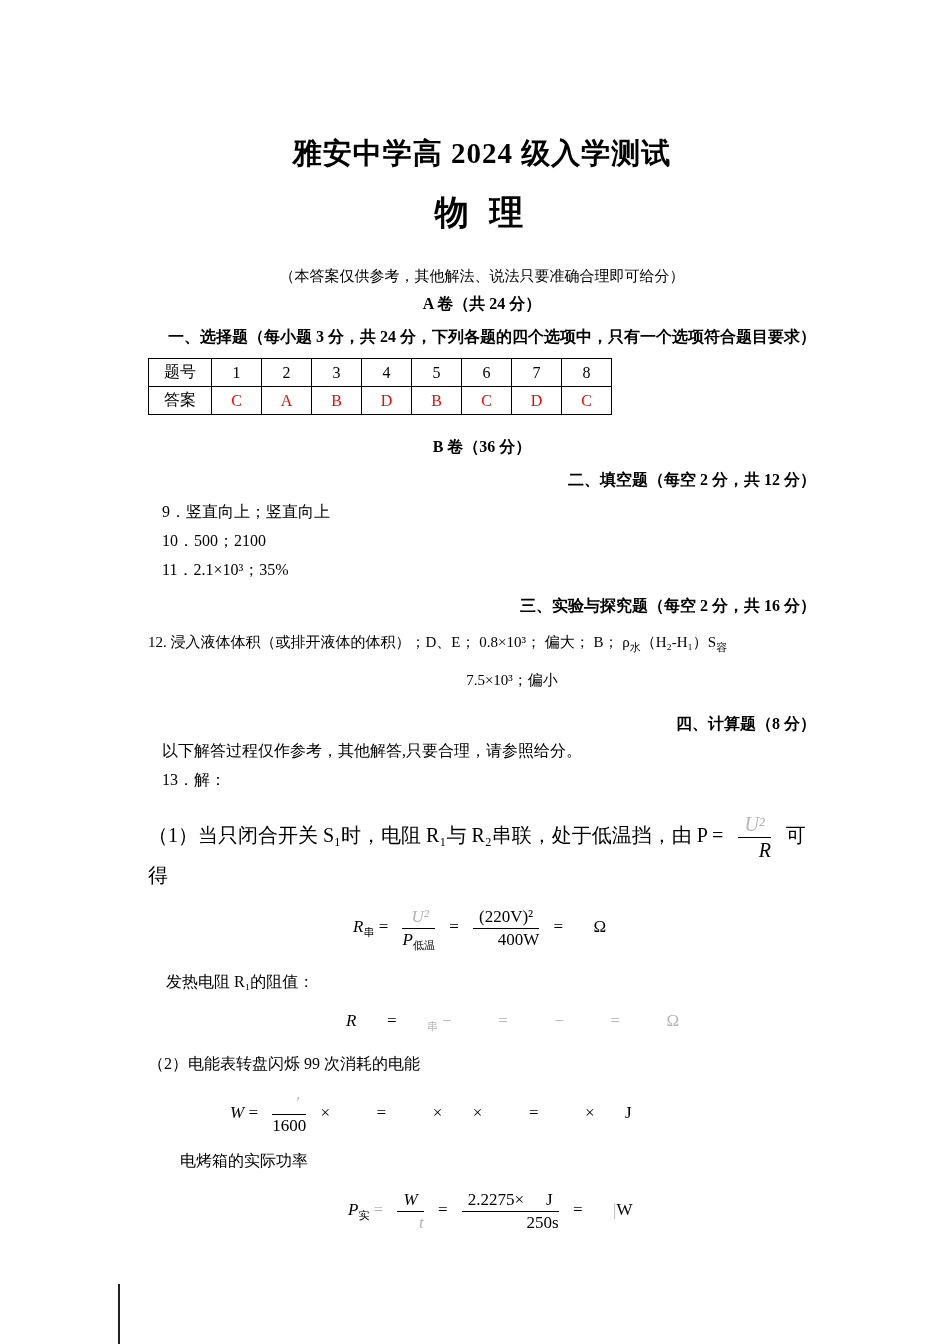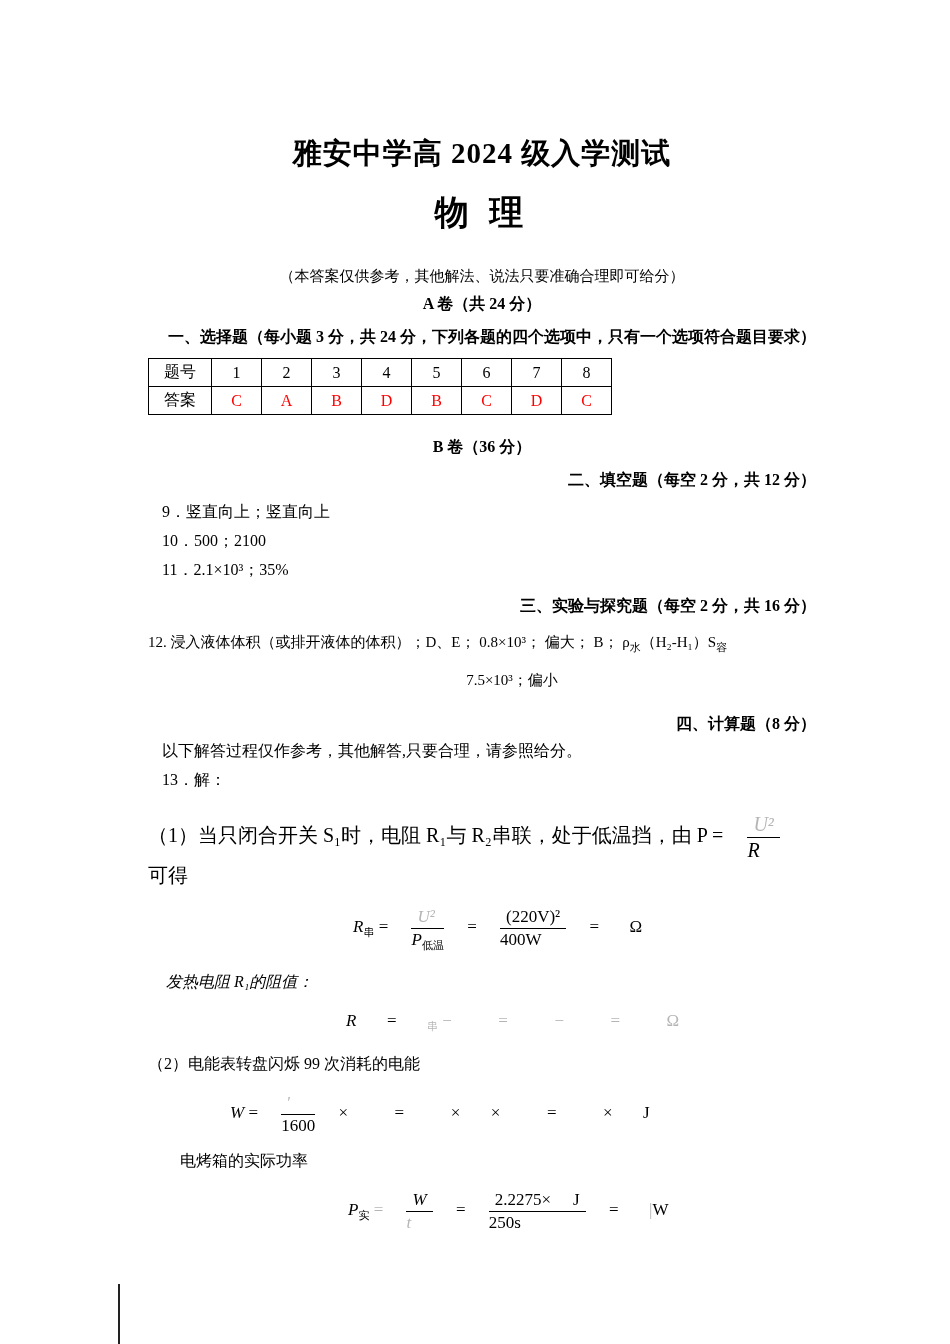--- a/index.html
+++ b/index.html
@@ -39,7 +39,7 @@
   .f4 { margin-left:200px; }
 
   .var { font-style:italic; }
-  .frac { display:inline-block; text-align:left; vertical-align:-0.75em; line-height:1.15; margin:0 19px; }
+  .frac { display:inline-block; text-align:right; vertical-align:-0.75em; line-height:1.15; margin:0 10px; }
   .frac .num { display:block; border-bottom:1px solid #000; padding:0 6px 1px; }
   .frac .den { display:block; padding-top:1px; }
   .faded { color:#b5b5b5; }

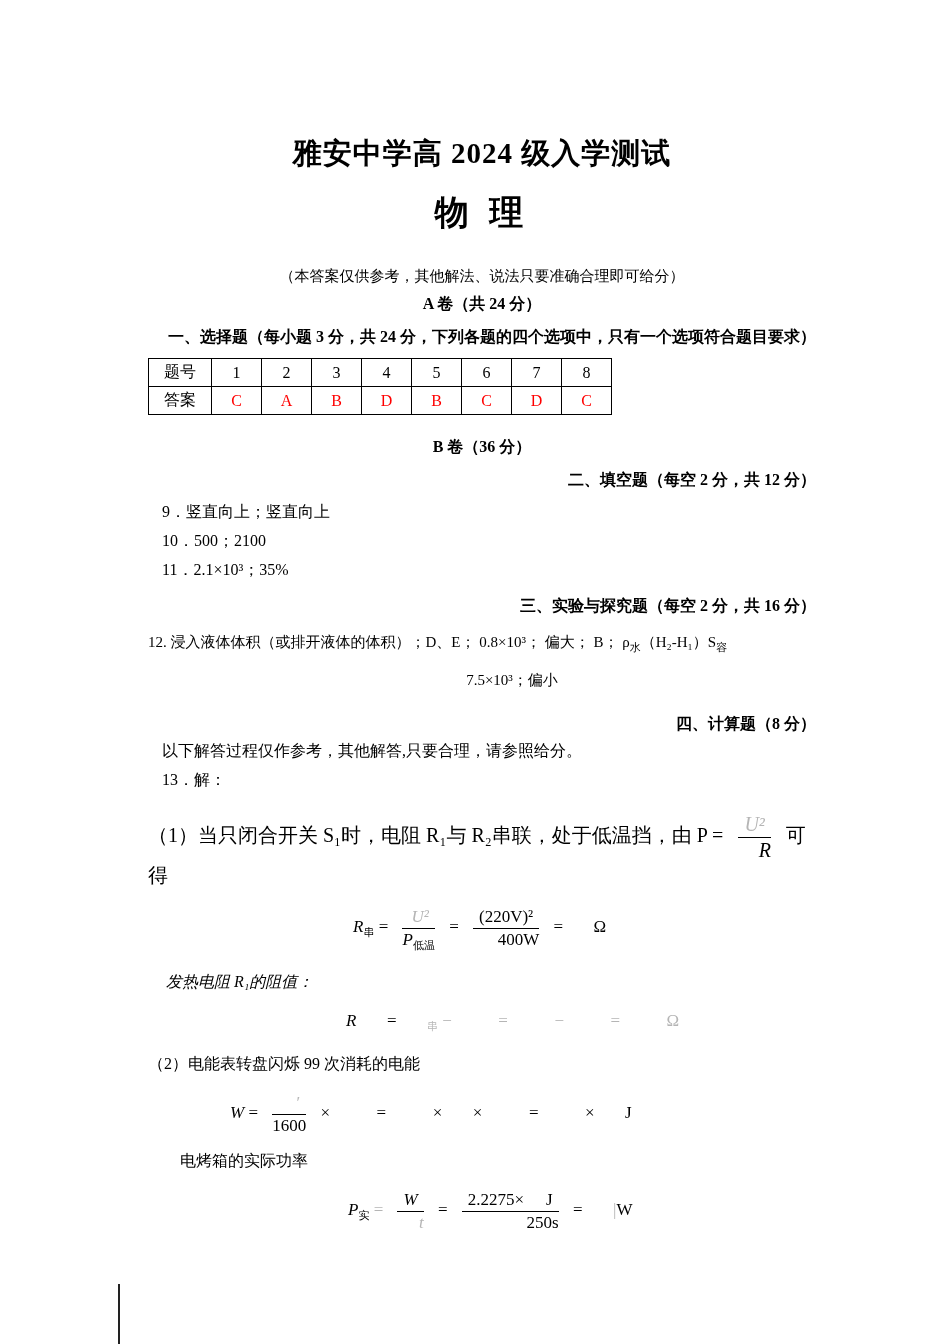--- a/index.html
+++ b/index.html
@@ -29,7 +29,7 @@
 
   .step-line { margin-top:22px; font-size:20px; }
   .step2-line{ margin-top:20px; font-size:16px; }
-  .sub-label { margin-top:20px; margin-left:18px; font-size:16px;font-style:italic; }
+  .sub-label { margin-top:20px; margin-left:18px; font-size:16px; }
   .oven-label{ margin-top:16px; margin-left:32px; font-size:16px; }
 
   .formula { margin-top:18px; font-size:17px; white-space:nowrap; }

